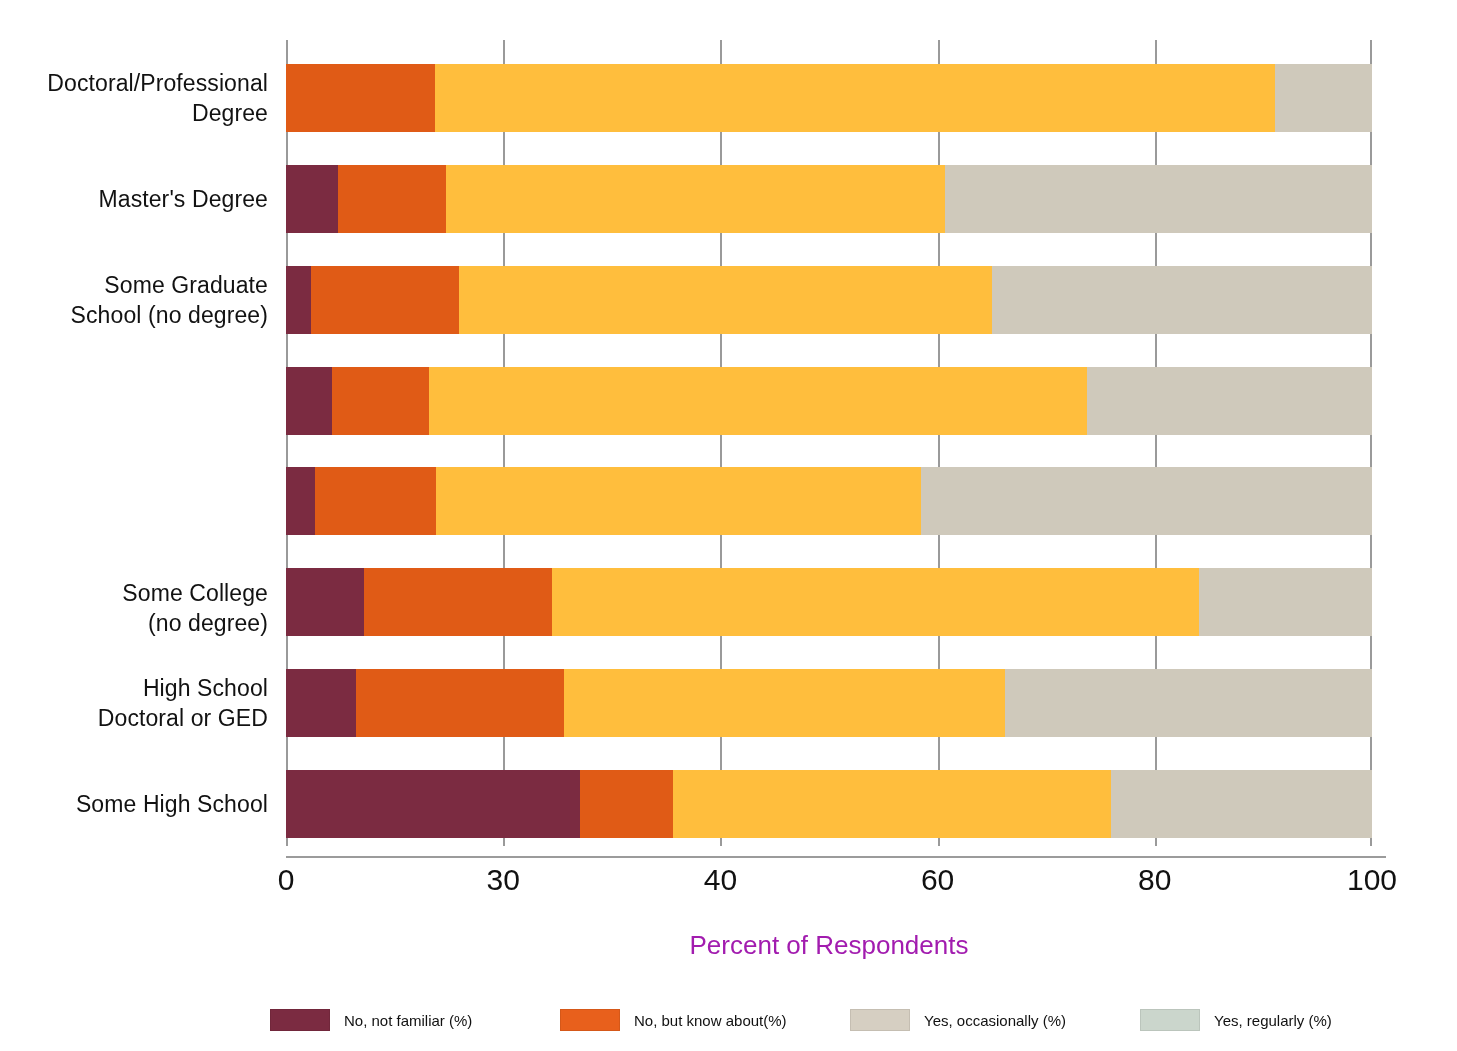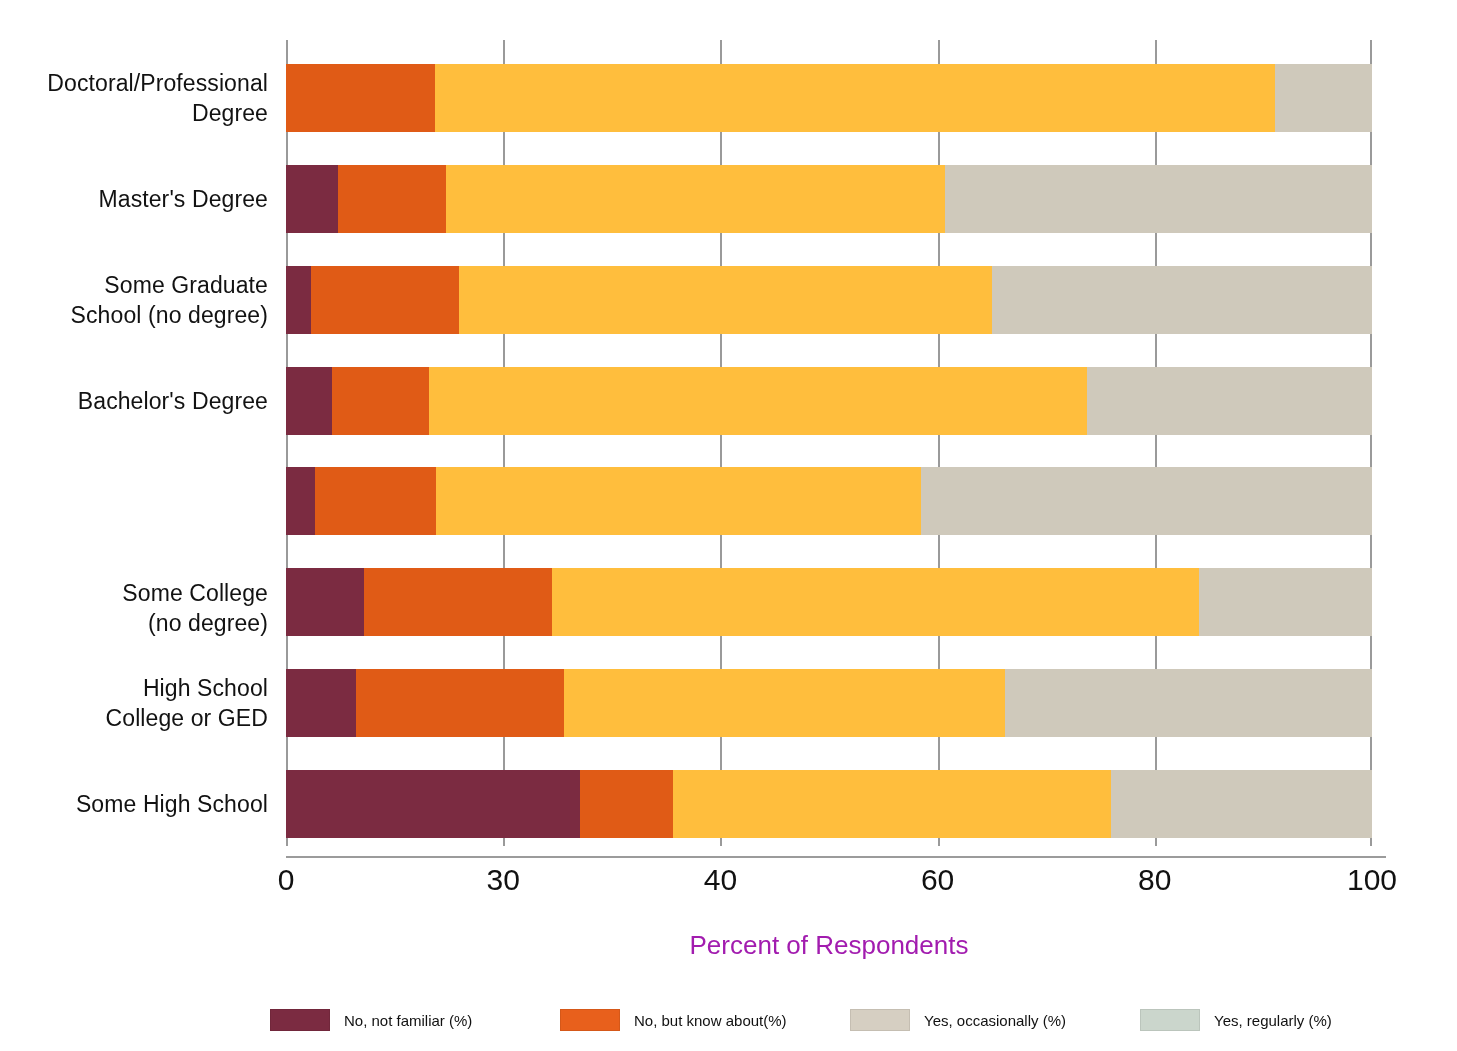--- a/index.html
+++ b/index.html
@@ -170,9 +170,6 @@
       <div class="cat-label" style="top: 229.875px;">
         <div>Some Graduate</div>
         <div>School (no degree)</div>
-      </div>
-      <div class="cat-label" style="top: 345.625px;">
-        <div>Bachelor's Degree</div>
       </div>
       <div class="cat-label" style="top: 538px;">
         <div>Some College</div>

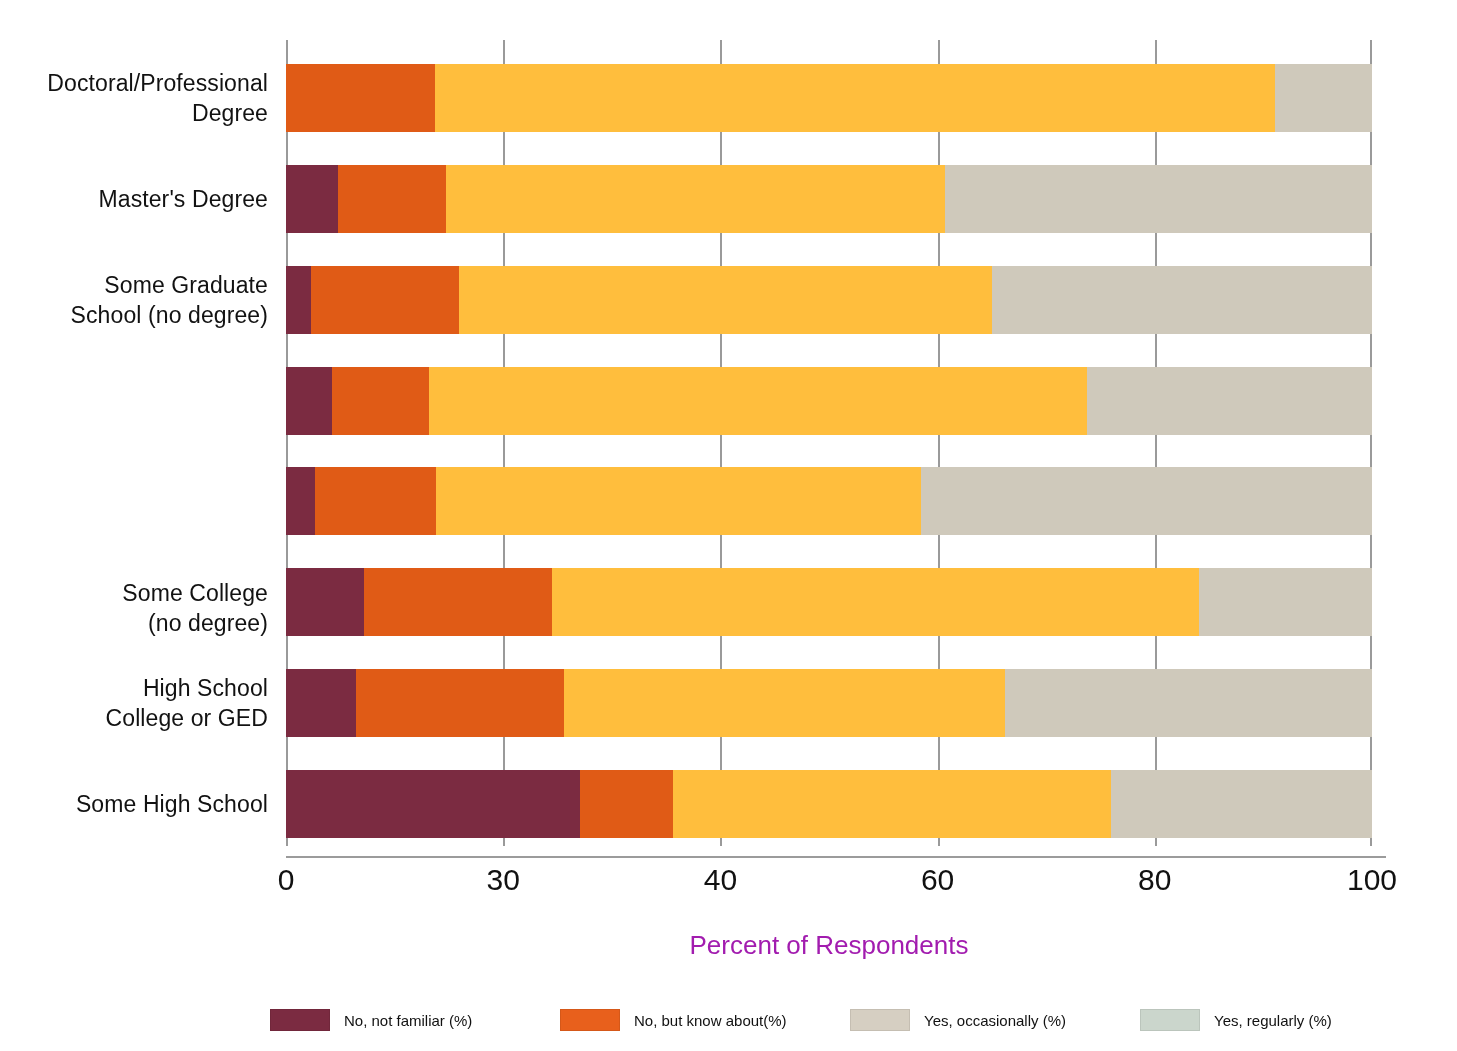--- a/index.html
+++ b/index.html
@@ -177,7 +177,7 @@
       </div>
       <div class="cat-label" style="top: 632.875px;">
         <div>High School</div>
-        <div>College or GED</div>
+        <div>Doctoral or GED</div>
       </div>
       <div class="cat-label" style="top: 748.625px;">
         <div>Some High School</div>

